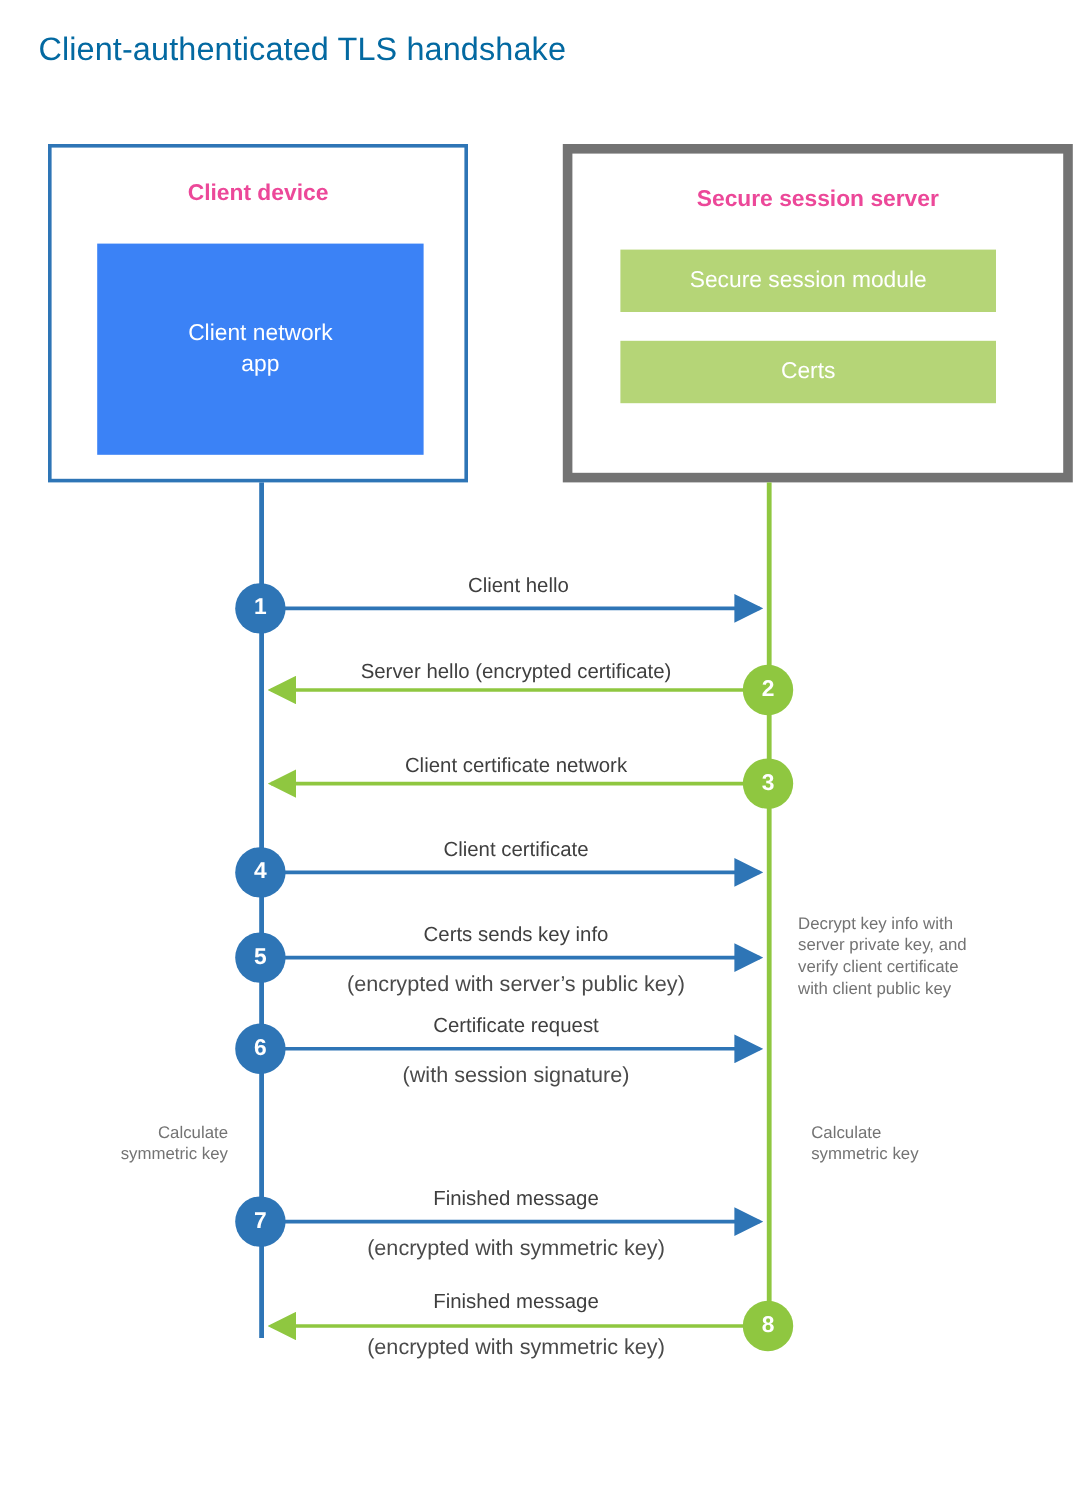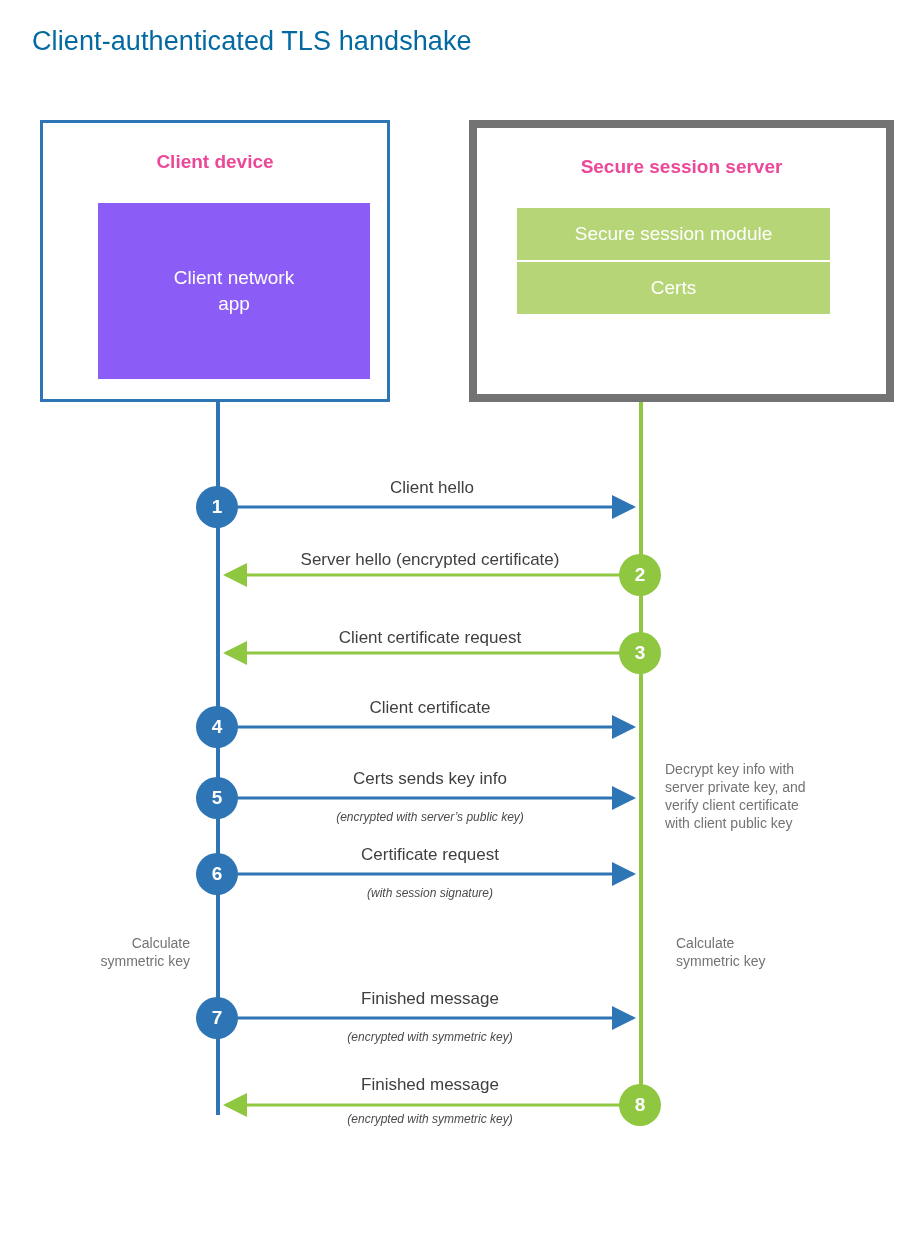--- a/index.html
+++ b/index.html
@@ -68,11 +68,10 @@
     top: 80px;
     width: 272px;
     height: 176px;
-    background: #8b5cf6;
+    background: #3b82f6;
     display: flex;
     align-items: center;
     justify-content: center;
-    margin-left: 17px;
   }
   #client-app-label {
     color: #ffffff;

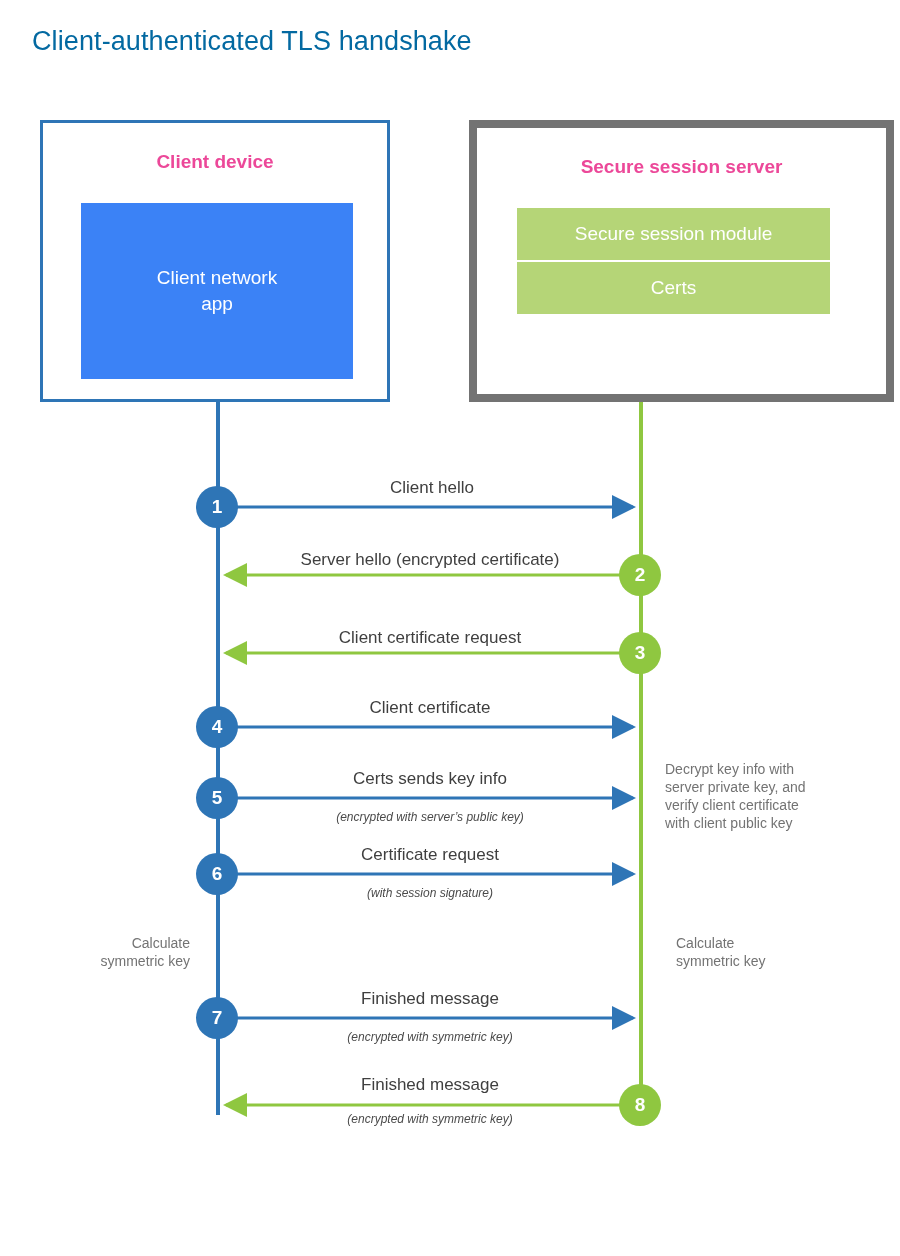--- a/index.html
+++ b/index.html
@@ -98,7 +98,7 @@
     font-size: 19px;
   }
   #server-bar-0 { top: 80px; }
-  #server-bar-1 { top: 134px; }
+  #server-bar-1 { top: 156px; }
   #server-bar-2 { top: 204px; }
 
   

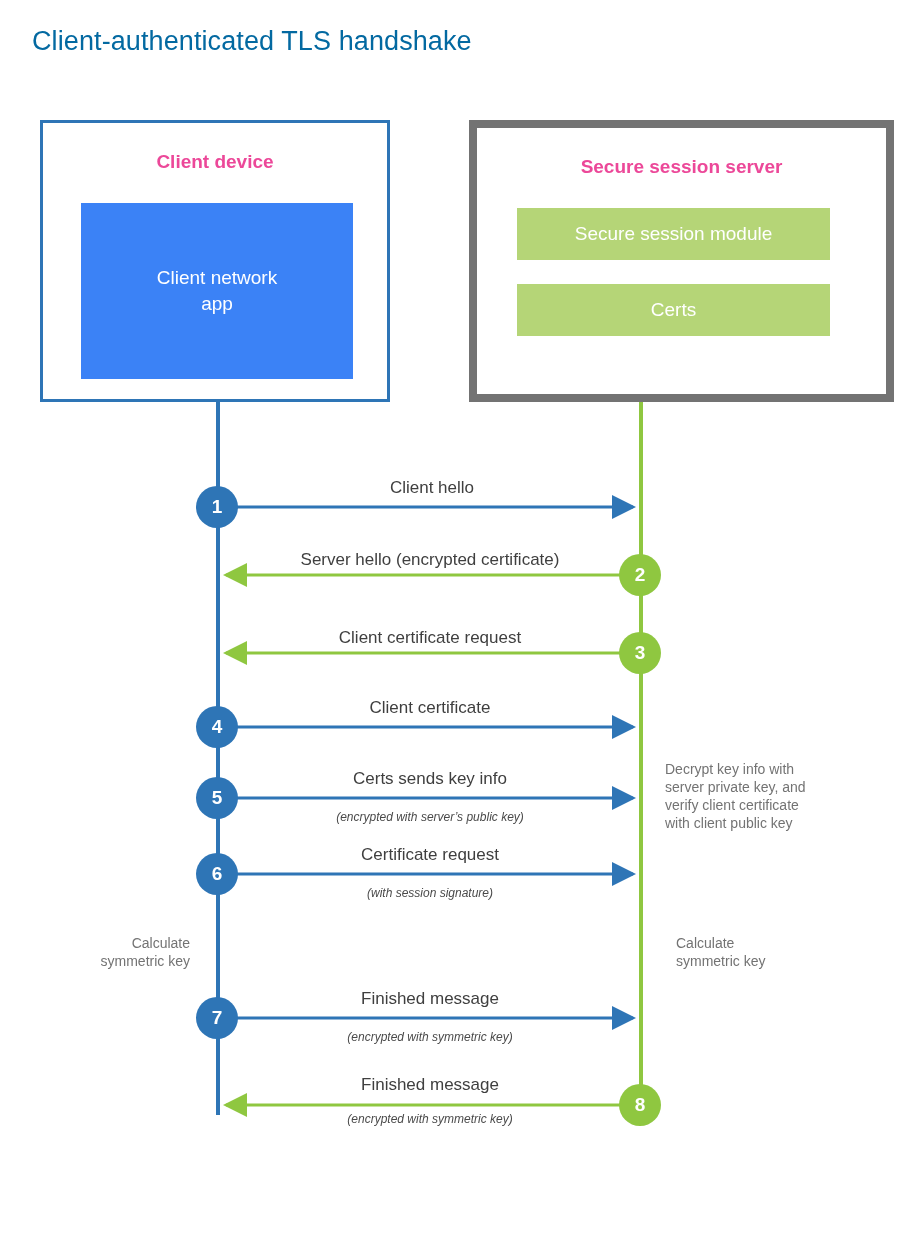--- a/index.html
+++ b/index.html
@@ -271,7 +271,7 @@
 
 <div class="msg-label" style="left:230px; width:400px; top:550px">Server hello (encrypted certificate)</div>
 
-<div class="msg-label" style="left:230px; width:400px; top:628px">Client certificate request</div>
+<div class="msg-label" style="left:230px; width:400px; top:628px">Client certificate network</div>
 
 <div class="msg-label" style="left:230px; width:400px; top:698px">Client certificate</div>
 

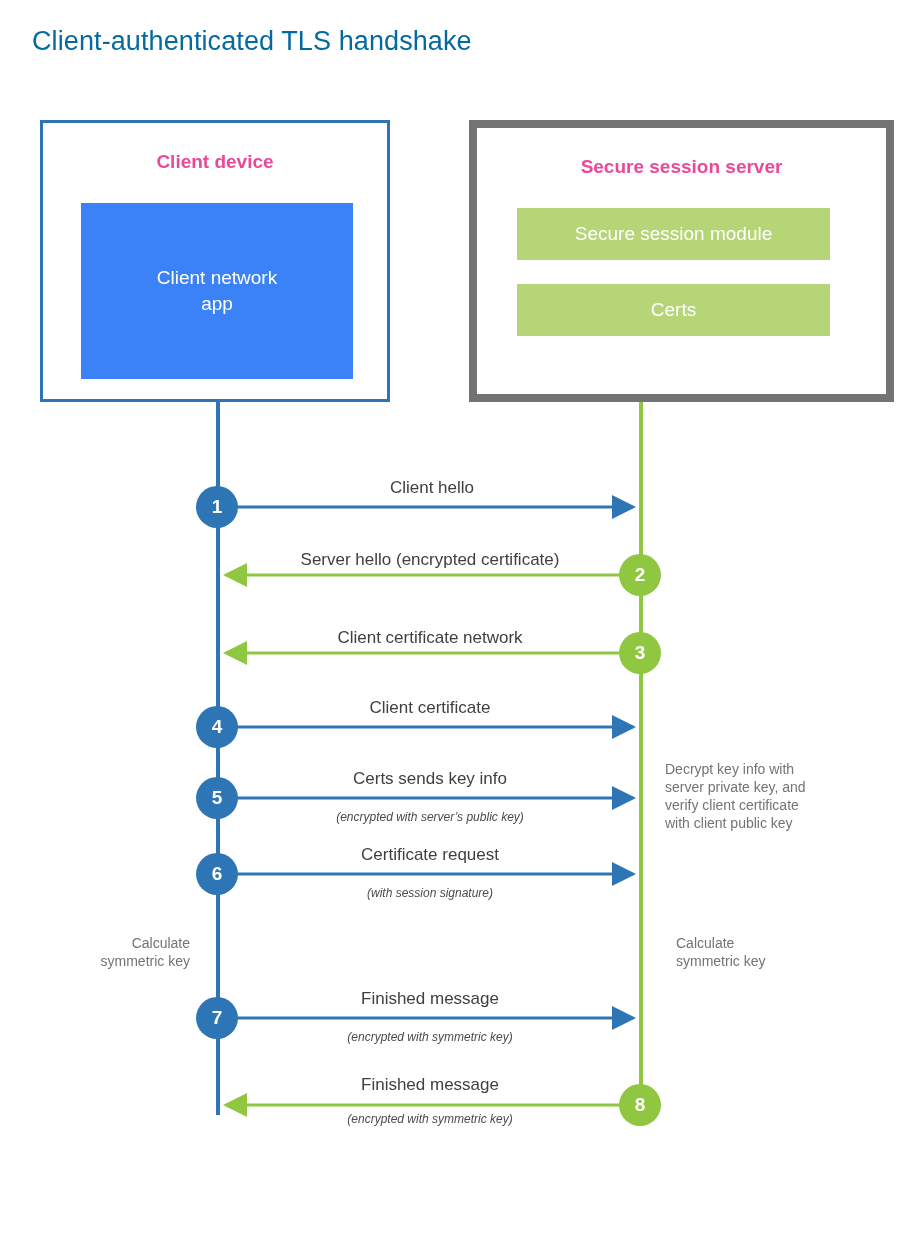--- a/index.html
+++ b/index.html
@@ -156,10 +156,9 @@
   .msg-sublabel {
     position: absolute;
     text-align: center;
-    font-size: 12px;
+    font-size: 18px;
     color: #4a4a4a;
     white-space: nowrap;
-    font-style: italic;
   }
 
   

